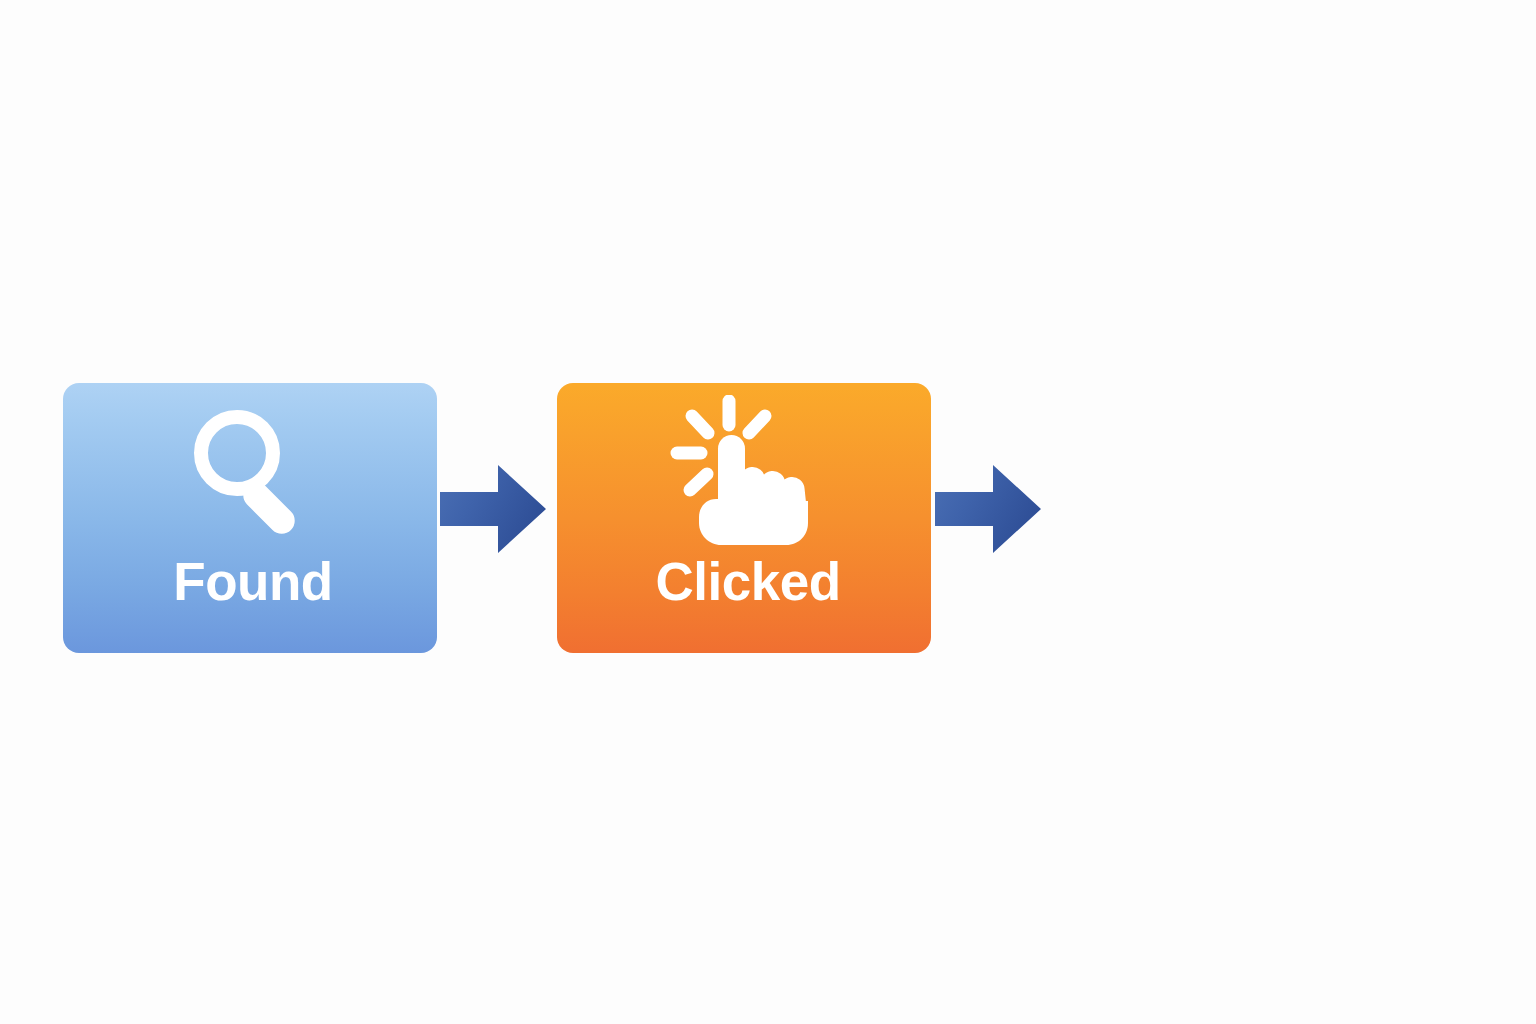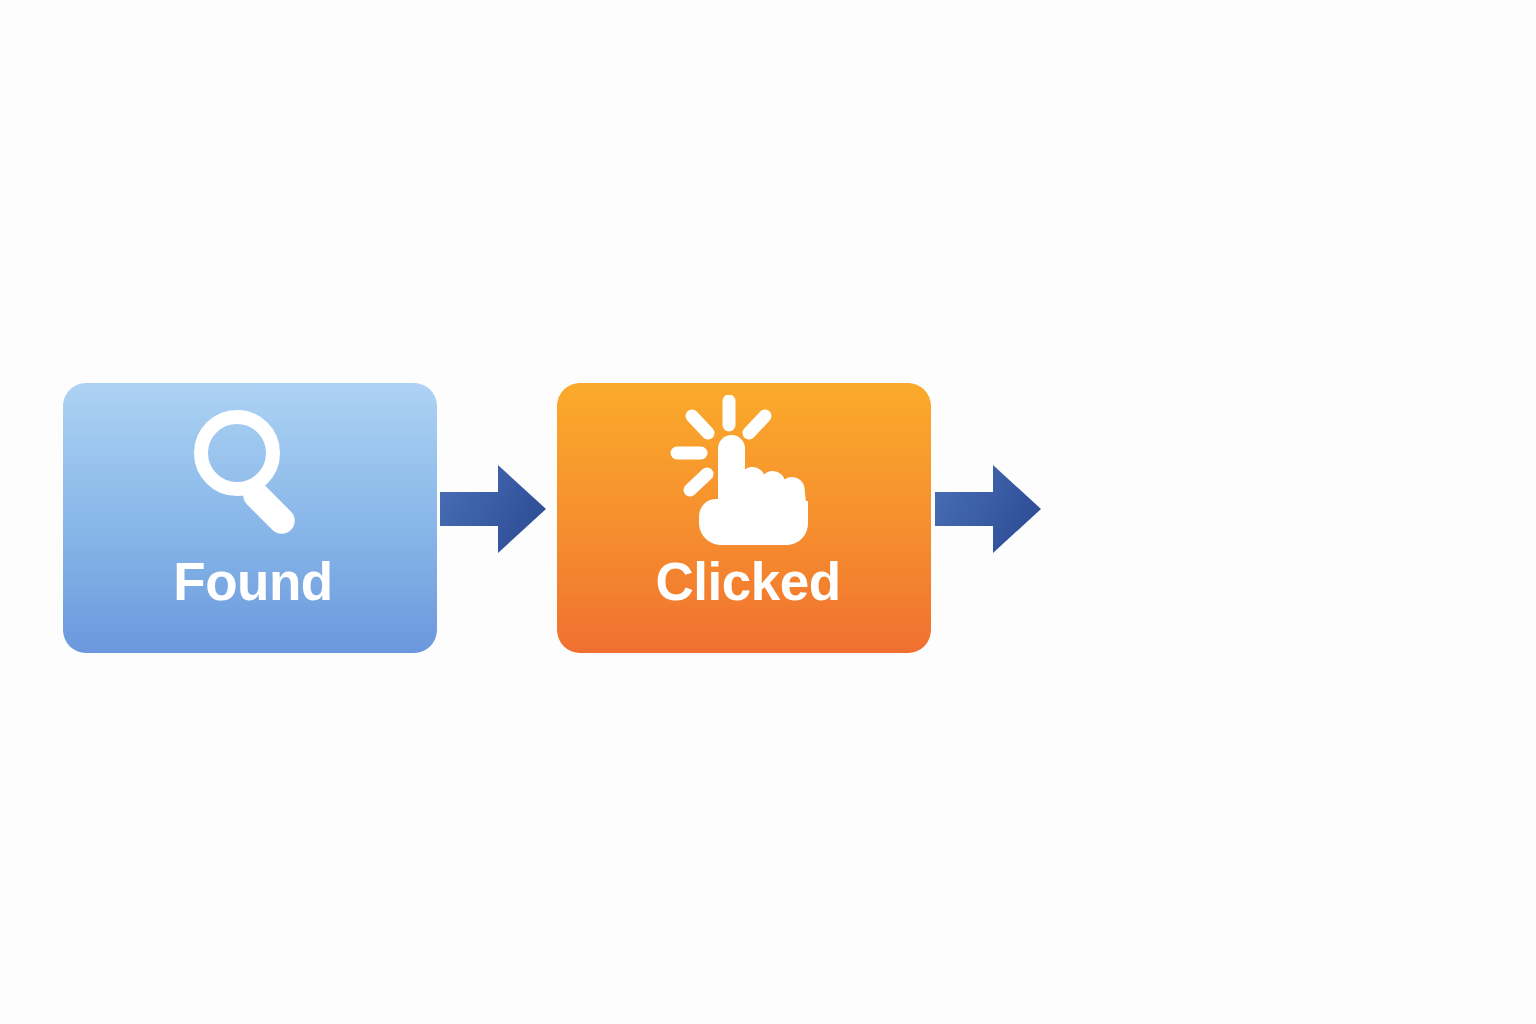--- a/index.html
+++ b/index.html
@@ -37,7 +37,7 @@
     position: absolute;
     top: 0;
     height: 270px;
-    border-radius: 23px;
+    border-radius: 16px;
     box-sizing: border-box;
     display: flex;
     flex-direction: column;

